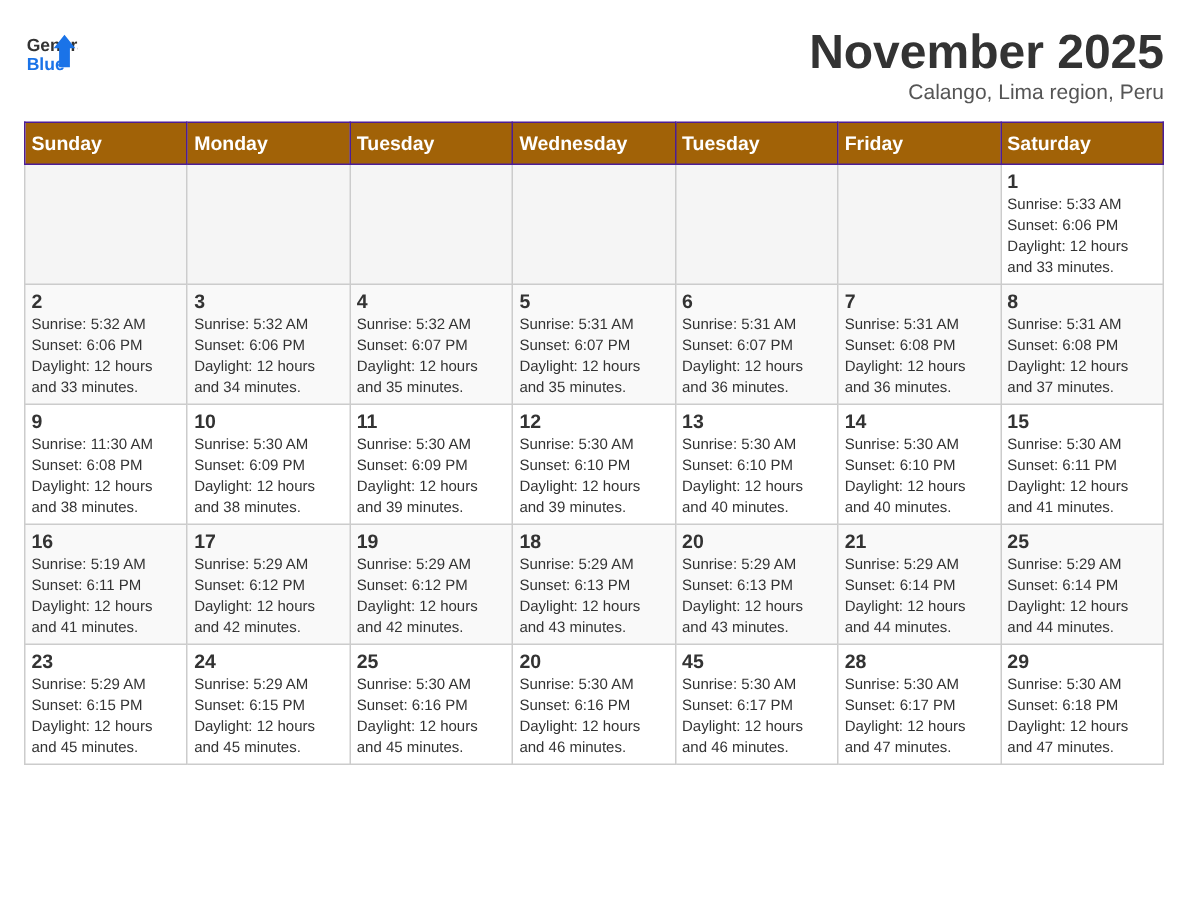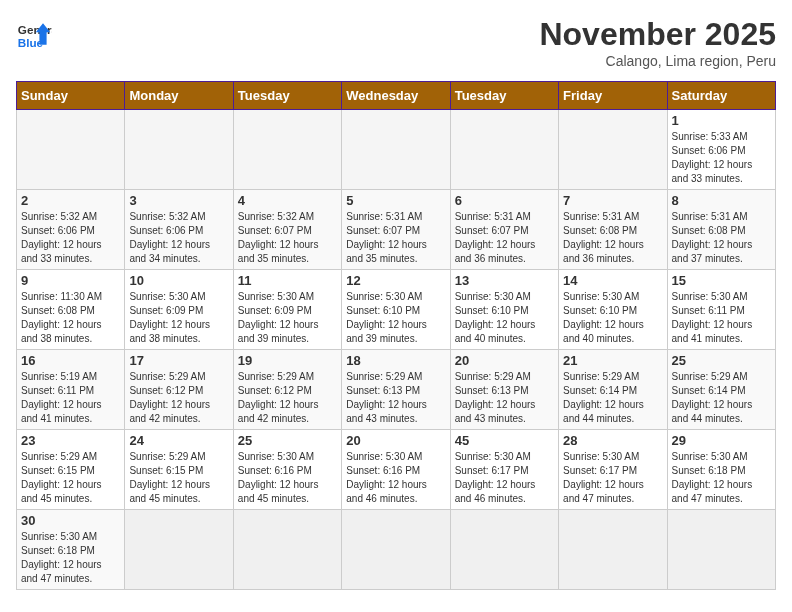--- a/index.html
+++ b/index.html
@@ -303,20 +303,6 @@
 Daylight: 12 hours and 47 minutes.</div>
         </td>
       </tr>
-      <tr class="row-bg-even">
-        <td>
-          <span class="day-number">30</span>
-          <div class="day-info">Sunrise: 5:30 AM
-Sunset: 6:18 PM
-Daylight: 12 hours and 47 minutes.</div>
-        </td>
-        <td class="empty"></td>
-        <td class="empty"></td>
-        <td class="empty"></td>
-        <td class="empty"></td>
-        <td class="empty"></td>
-        <td class="empty"></td>
-      </tr>
     </tbody>
 </table>
 

